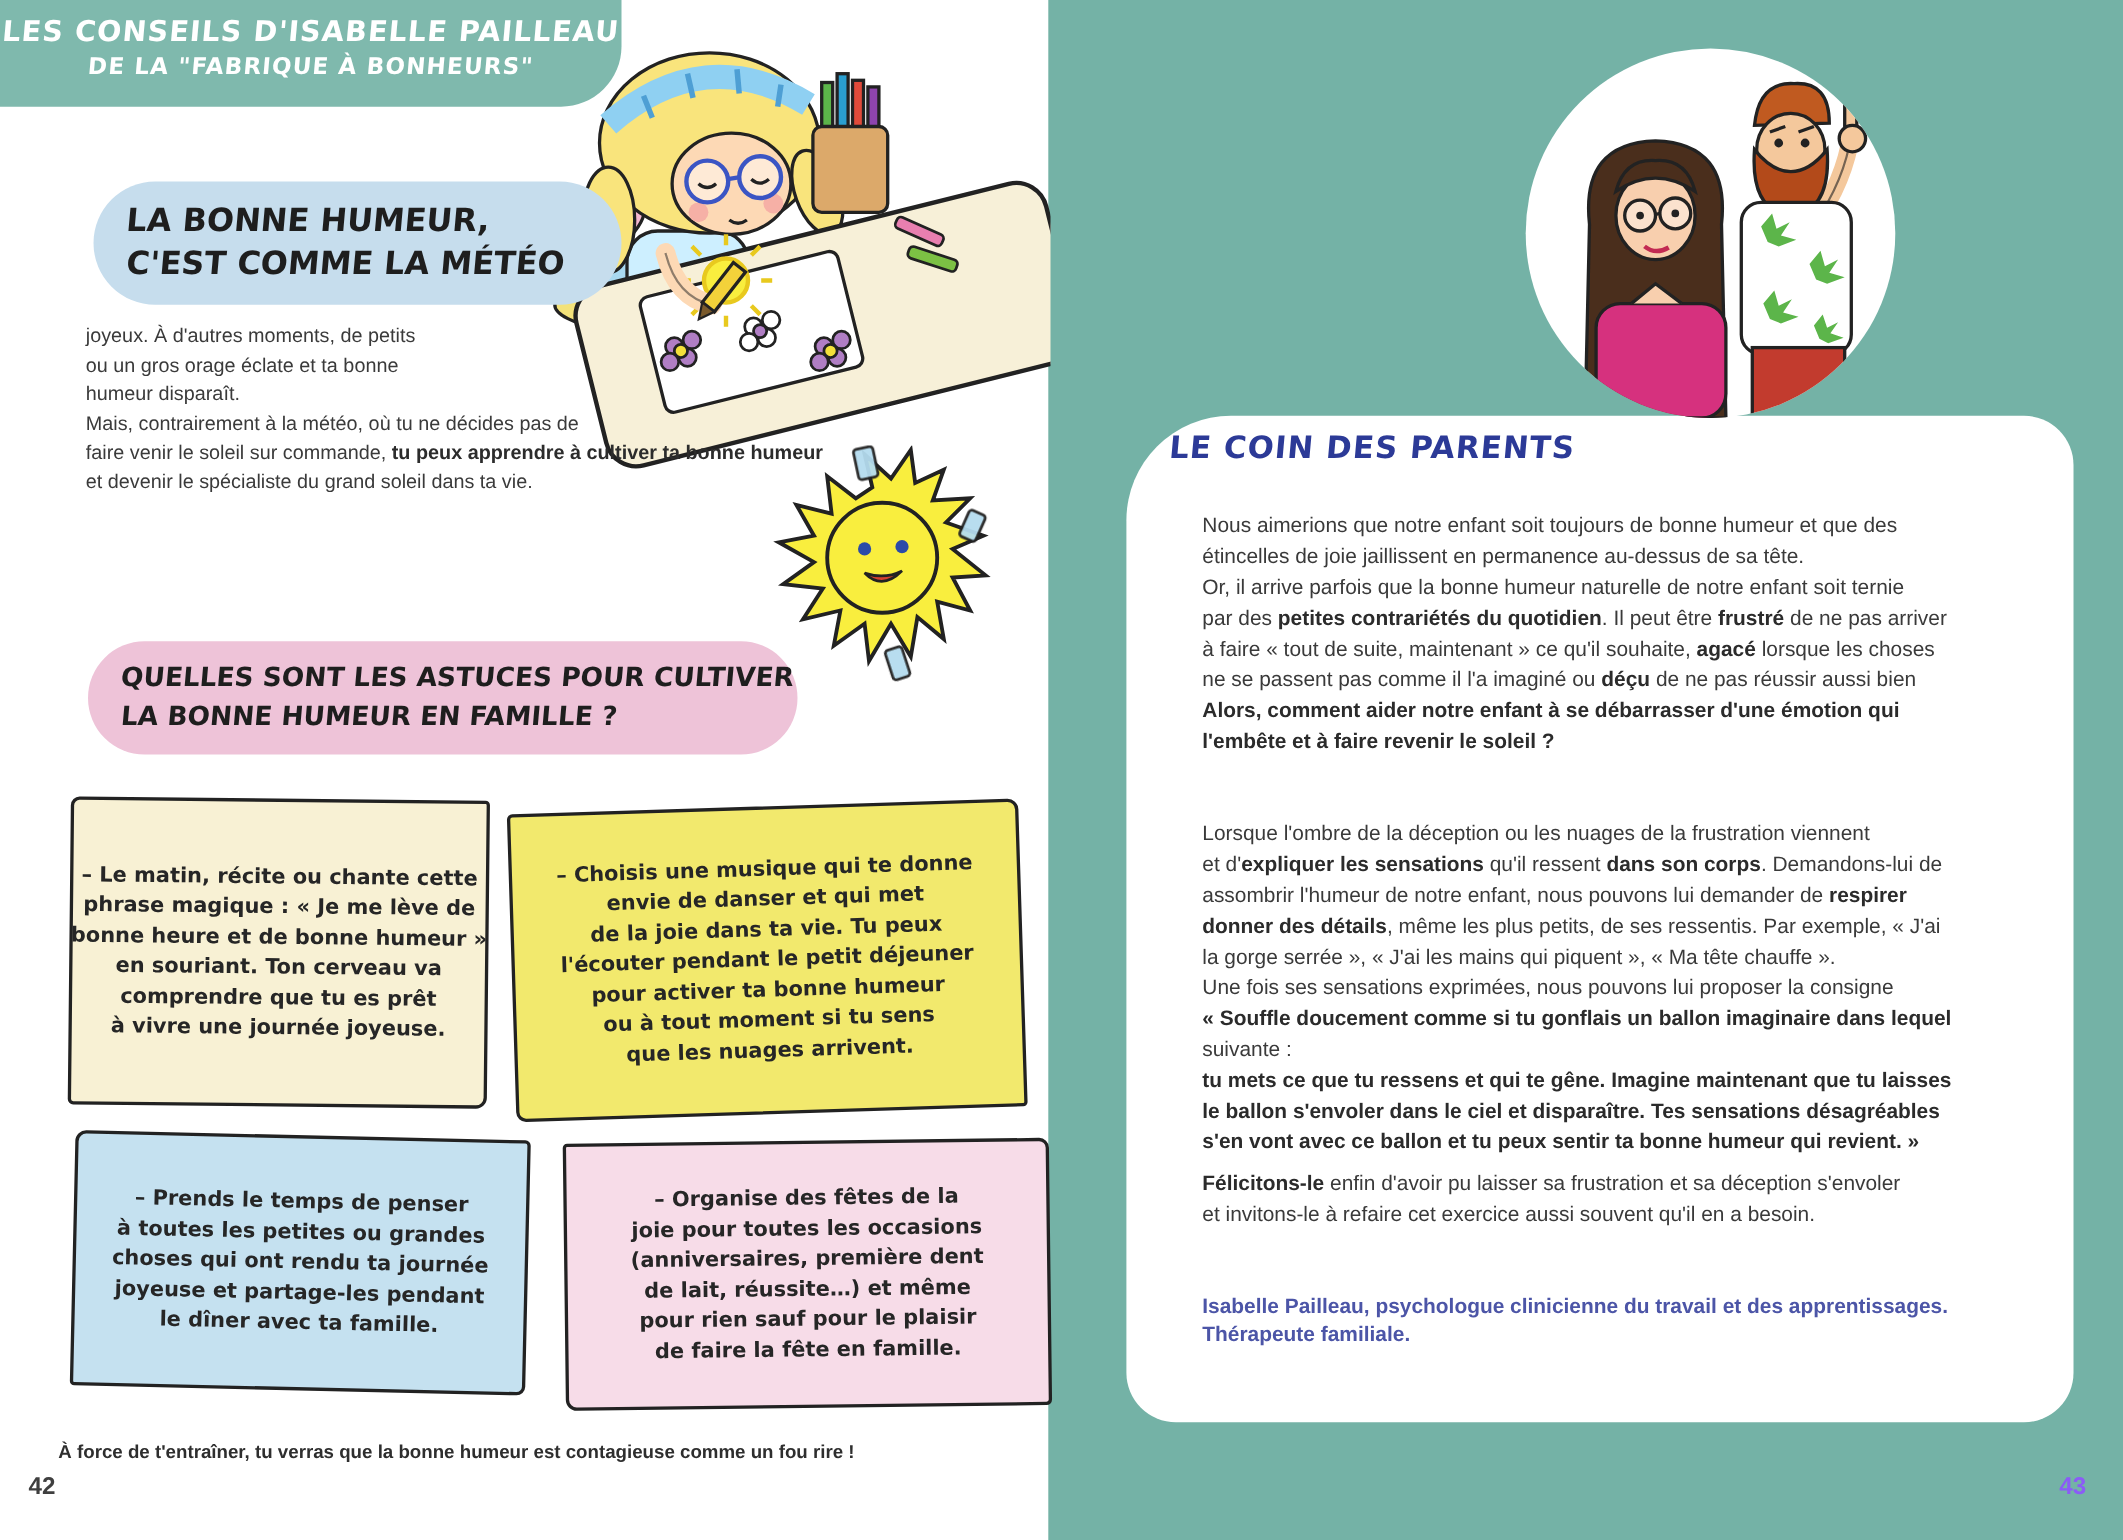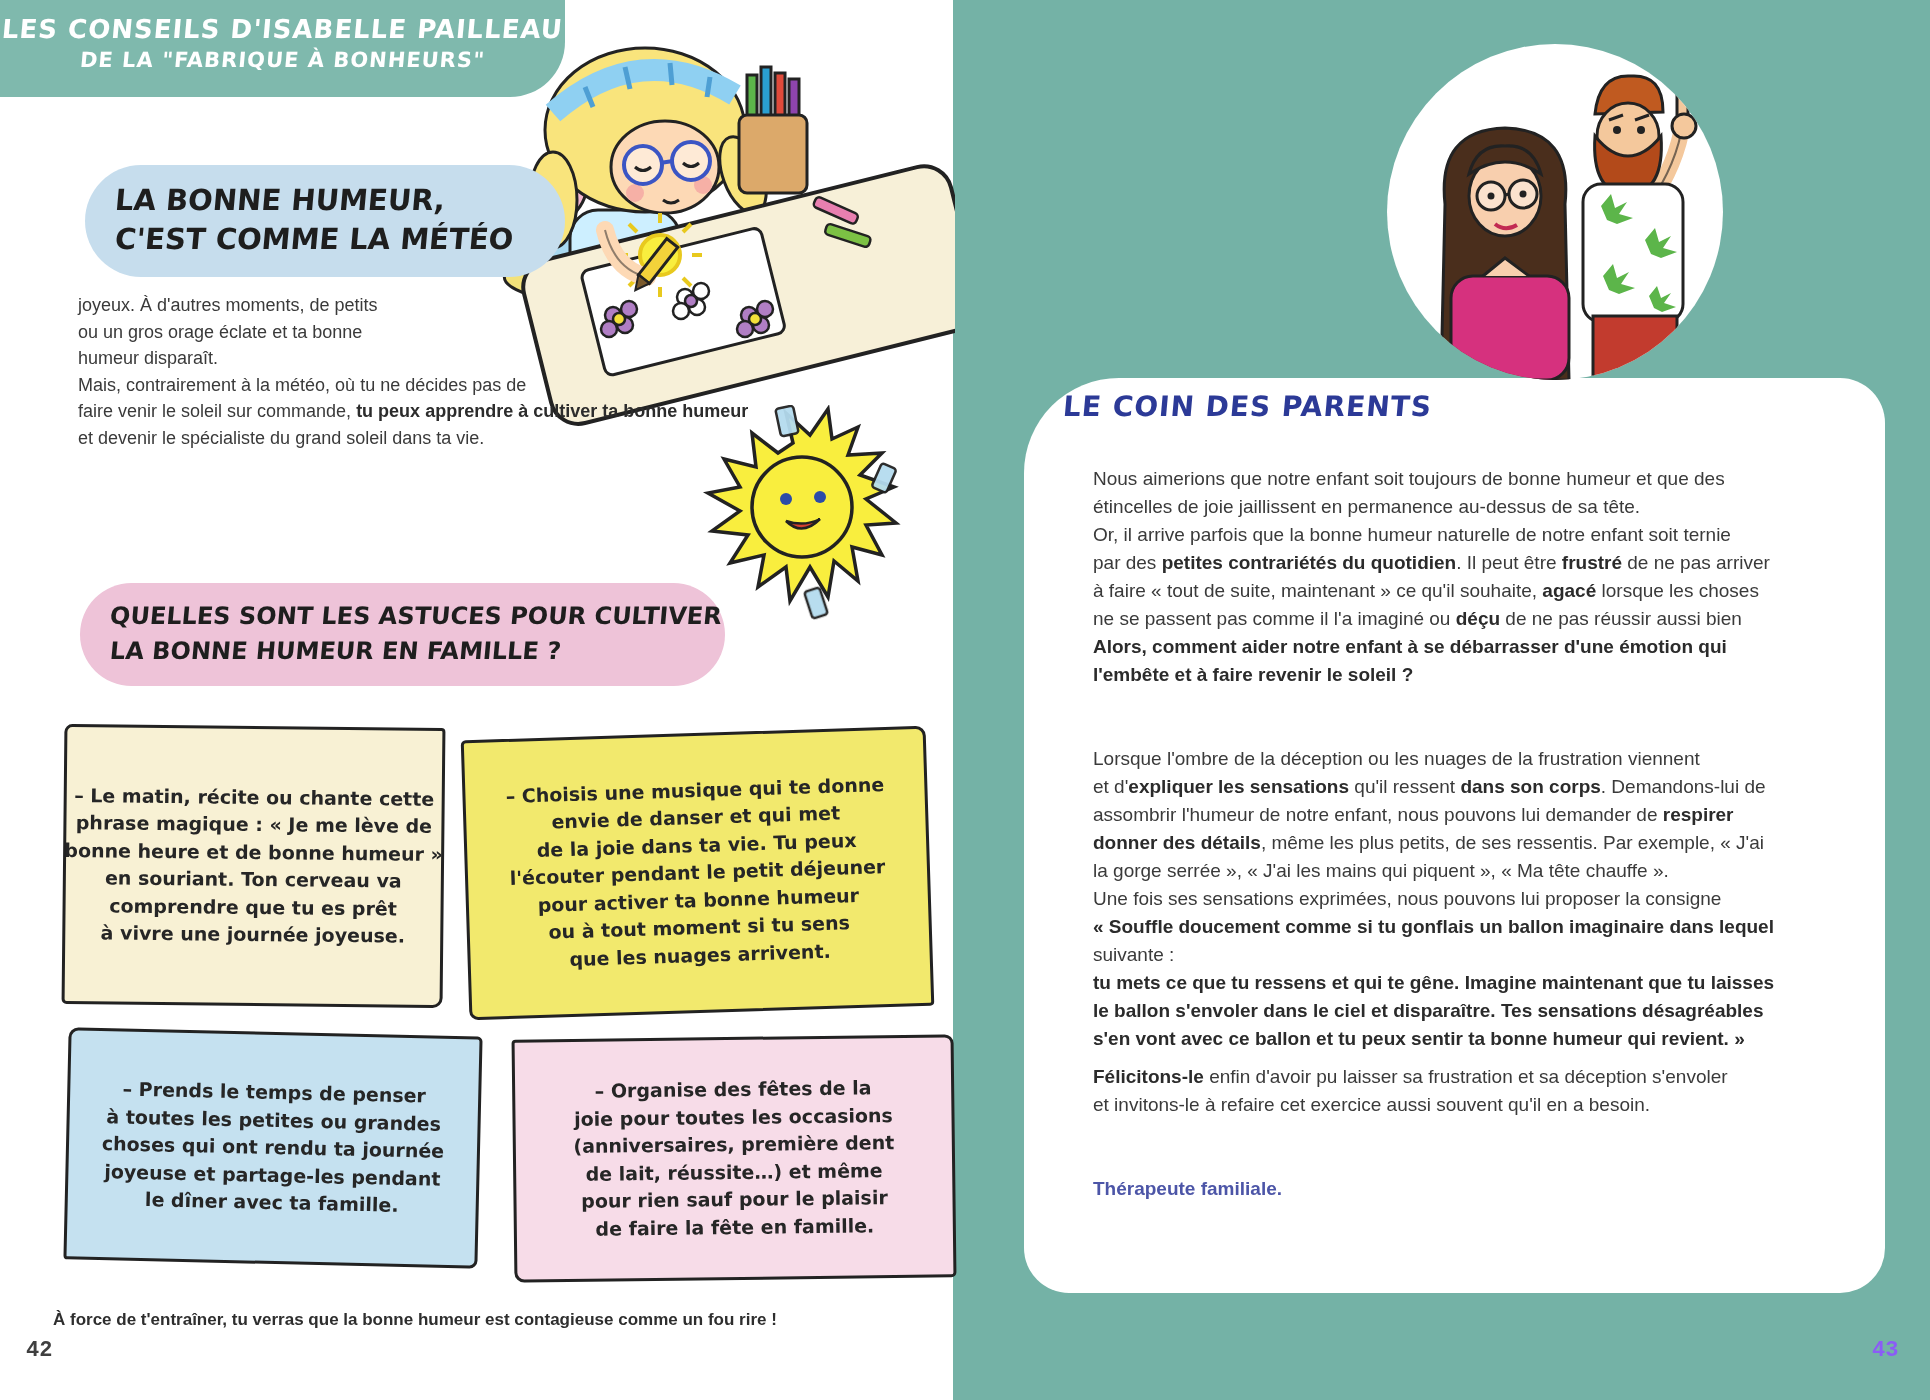--- a/index.html
+++ b/index.html
@@ -303,6 +303,7 @@
     </div>
 
   <div class="abs credit">
+    <div class="ln">Isabelle Pailleau, psychologue clinicienne du travail et des apprentissages.</div>
     <div class="ln">Thérapeute familiale.</div>
   </div>
 

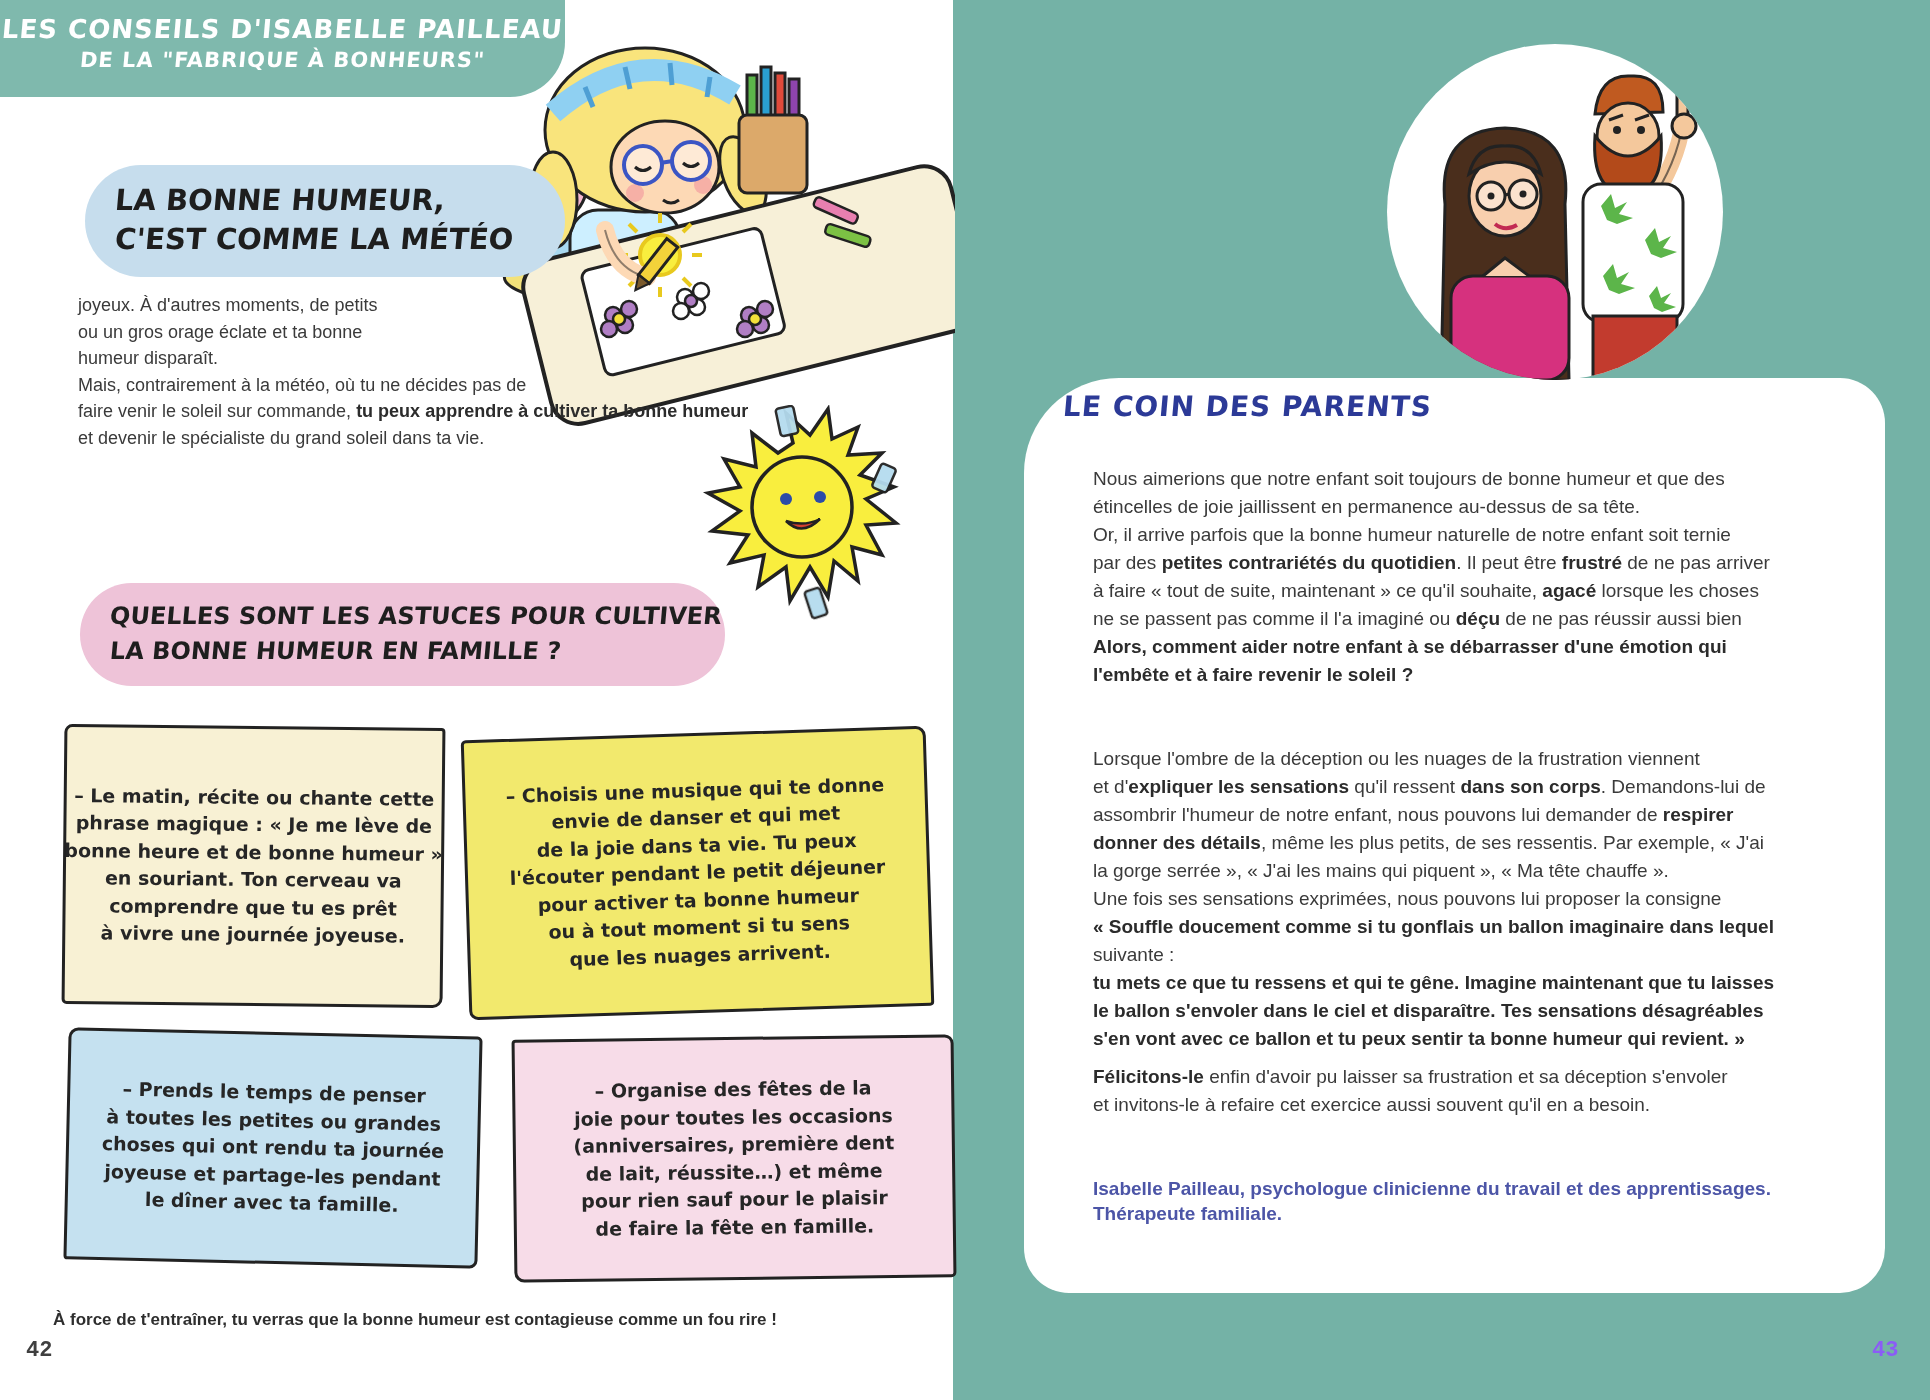--- a/index.html
+++ b/index.html
@@ -44,7 +44,7 @@
               transform:rotate(-0.7deg);border-radius:4px 9px 5px 10px;}
 
   .footer-line{left:53px;top:1310px;font-size:17px;font-weight:bold;color:#2e2e2e;white-space:pre;}
-  .pageno{font-size:22px;font-weight:bold;font-family:Liberation Mono, monospace;}
+  .pageno{font-size:22px;font-weight:bold;font-family:Liberation Sans, sans-serif;}
   .pageno-left{left:26px;top:1338px;color:#3f3f3f;}
   .pageno-right{left:1872px;top:1338px;color:#8b5cf6;}
 

